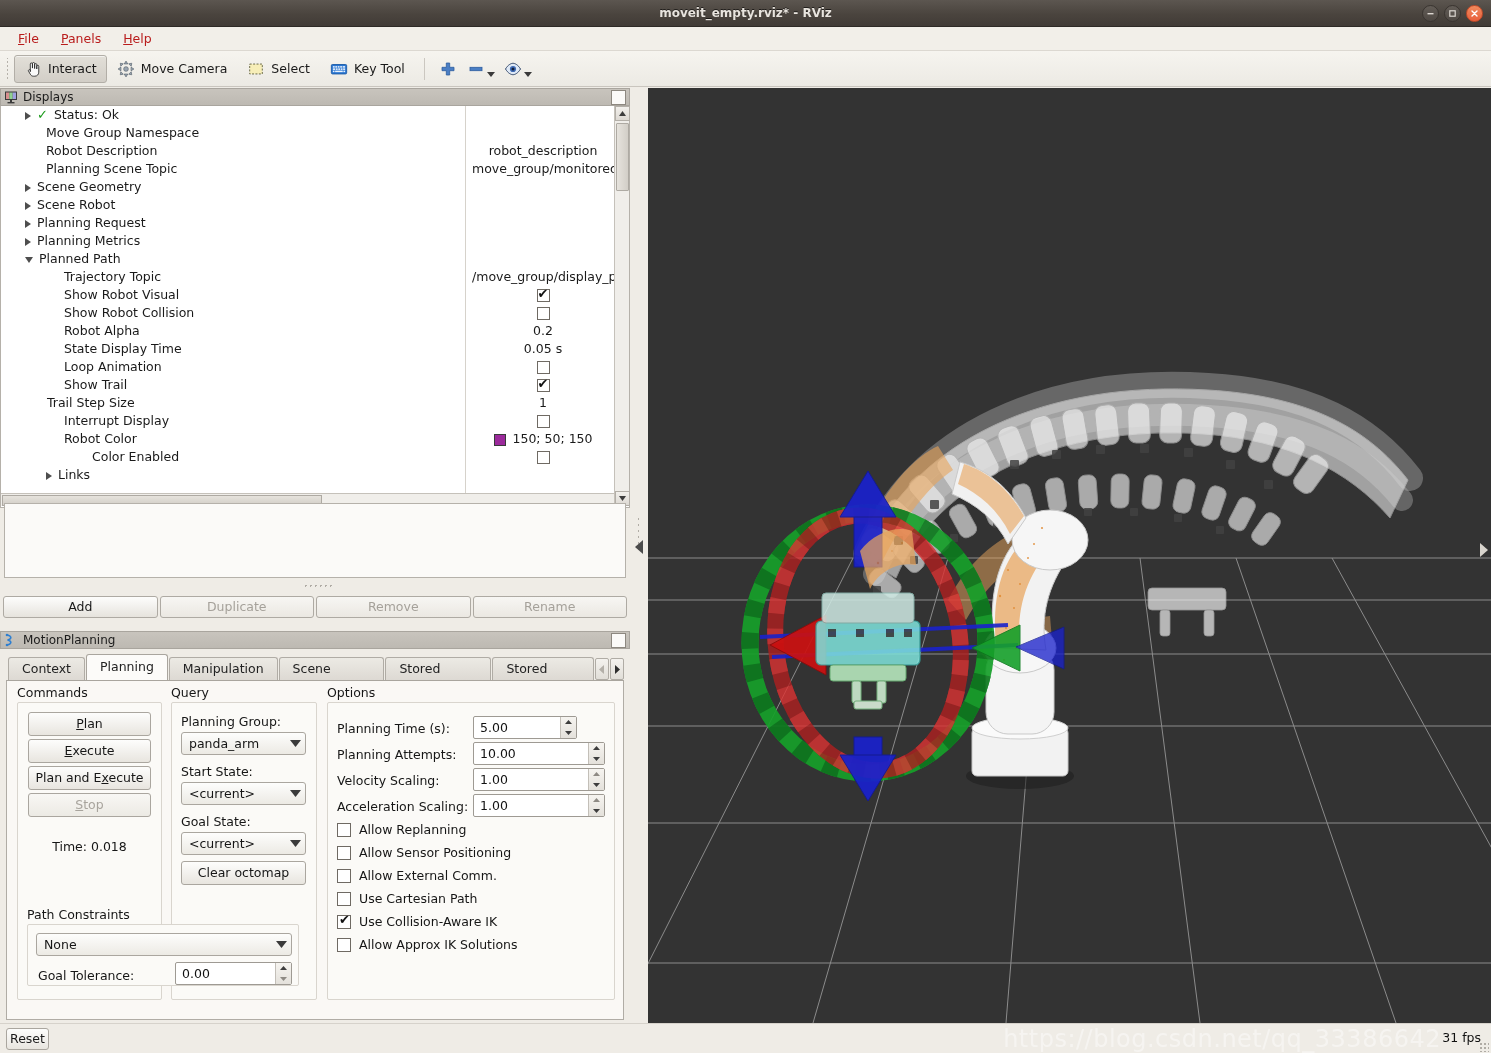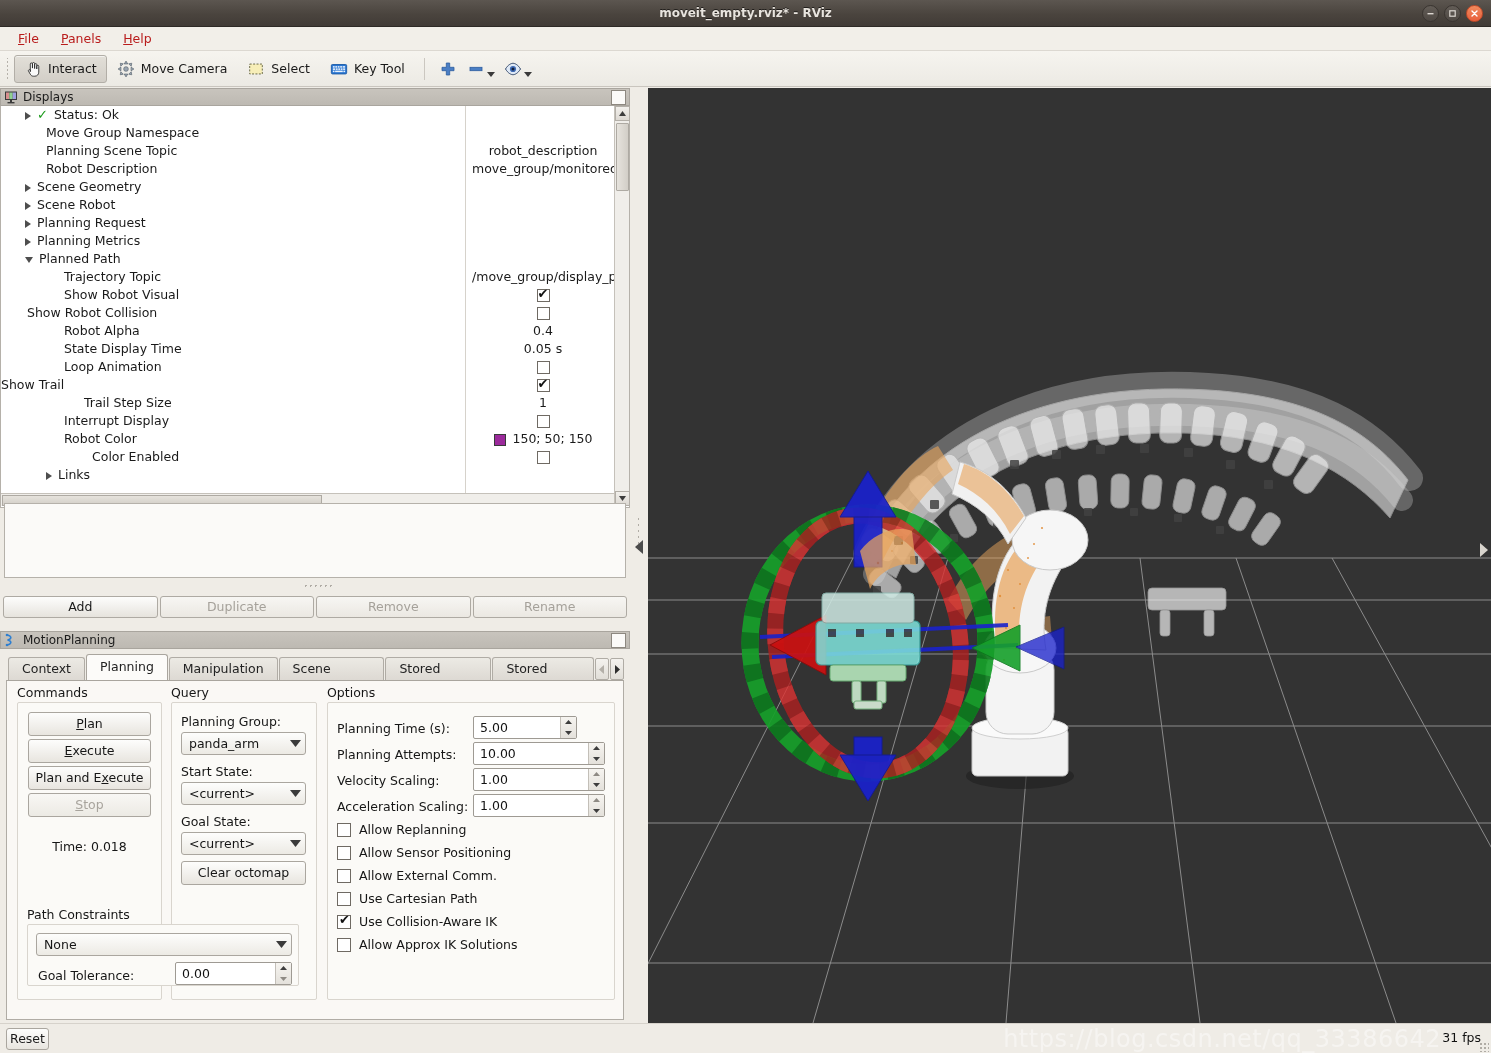--- a/index.html
+++ b/index.html
@@ -313,8 +313,8 @@
         <div class="tree-names" id="tree-names">
             <div class="trow" style="padding-left: 24px;"><span class="arrow-r"></span><span class="check-ok">✓</span><span class="tw">Status: Ok</span></div>
             <div class="trow" style="padding-left: 45px;"><span class="tw">Move Group Namespace</span></div>
+            <div class="trow" style="padding-left: 45px;"><span class="tw">Robot Description</span></div>
             <div class="trow" style="padding-left: 45px;"><span class="tw">Planning Scene Topic</span></div>
-            <div class="trow" style="padding-left: 45px;"><span class="tw">Robot Description</span></div>
             <div class="trow" style="padding-left: 24px;"><span class="arrow-r"></span><span class="tw">Scene Geometry</span></div>
             <div class="trow" style="padding-left: 24px;"><span class="arrow-r"></span><span class="tw">Scene Robot</span></div>
             <div class="trow" style="padding-left: 24px;"><span class="arrow-r"></span><span class="tw">Planning Request</span></div>

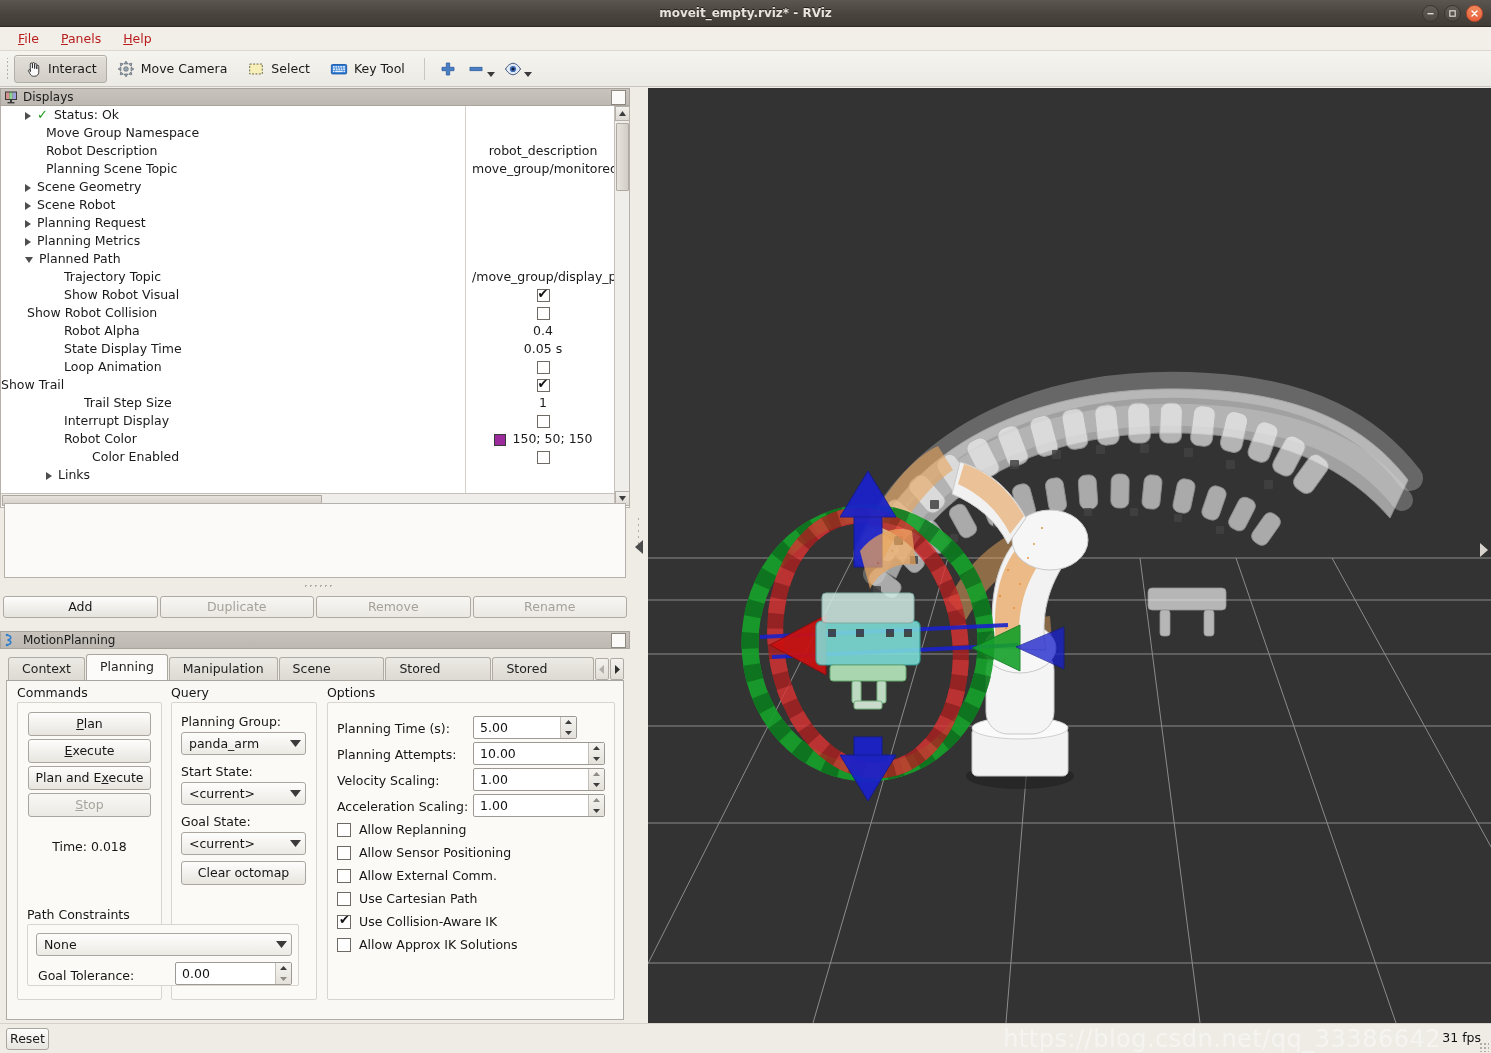--- a/index.html
+++ b/index.html
@@ -322,7 +322,7 @@
             <div class="trow" style="padding-left: 24px;"><span class="arrow-d"></span><span class="tw">Planned Path</span></div>
             <div class="trow" style="padding-left: 63px;"><span class="tw">Trajectory Topic</span></div>
             <div class="trow" style="padding-left: 63px;"><span class="tw">Show Robot Visual</span></div>
-            <div class="trow" style="padding-left: 26px; text-decoration: underline;"><span class="tw">Show Robot Collision</span></div>
+            <div class="trow" style="padding-left: 63px; text-decoration: underline;"><span class="tw">Show Robot Collision</span></div>
             <div class="trow" style="padding-left: 63px;"><span class="tw">Robot Alpha</span></div>
             <div class="trow" style="padding-left: 63px;"><span class="tw">State Display Time</span></div>
             <div class="trow" style="padding-left: 63px;"><span class="tw">Loop Animation</span></div>

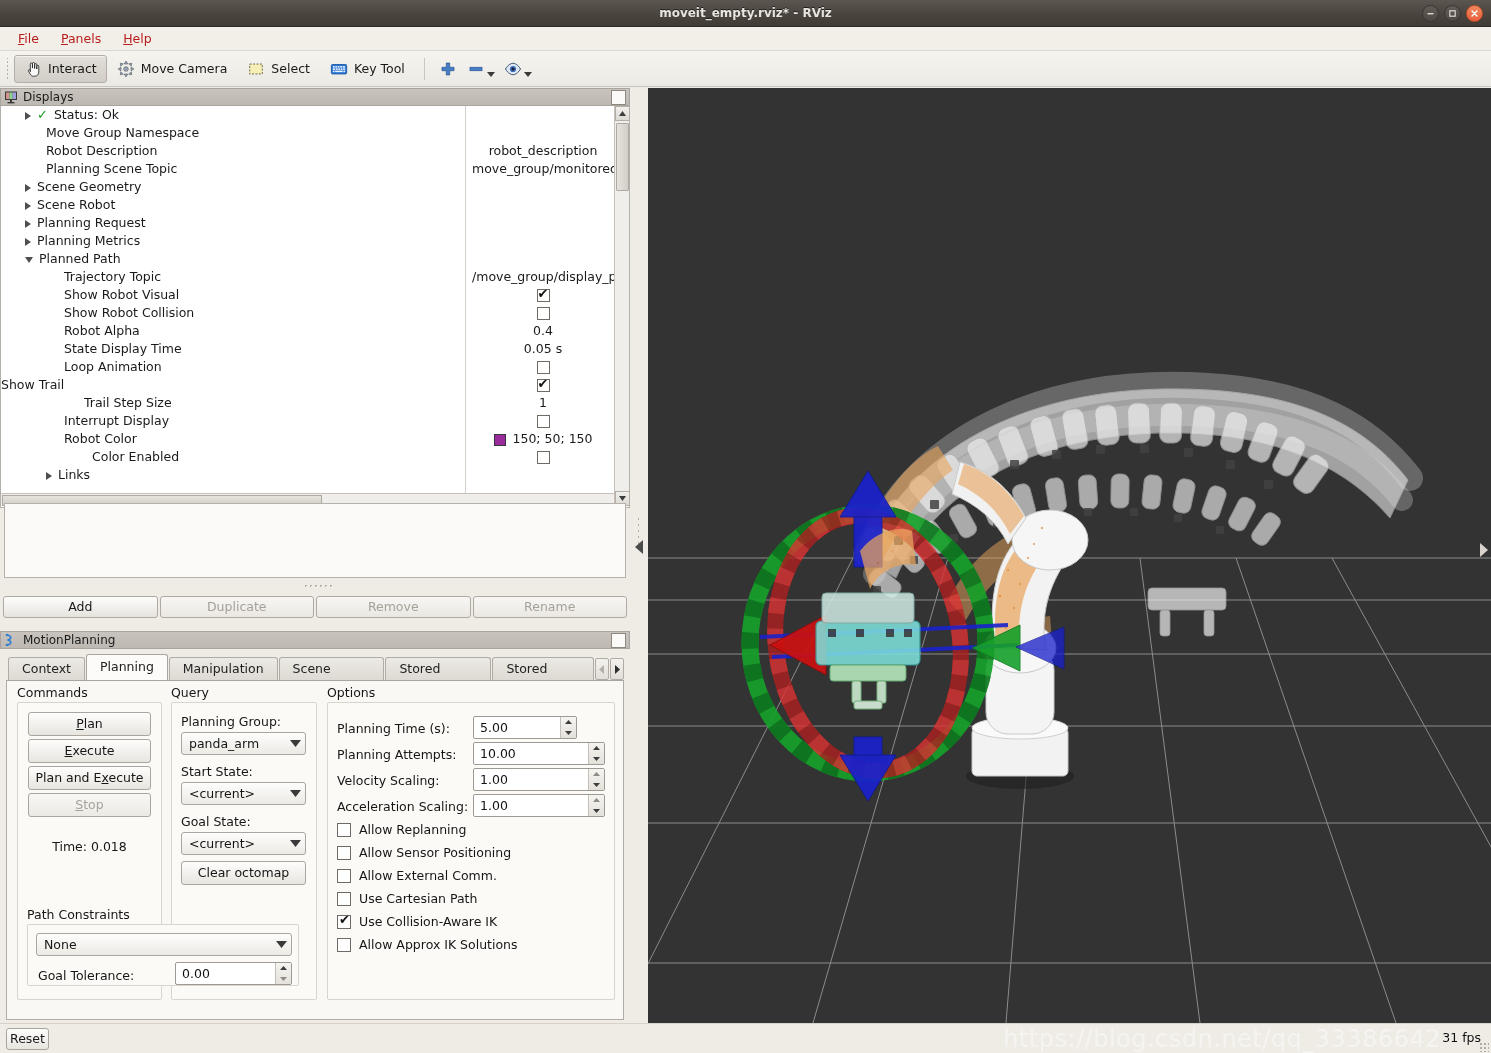--- a/index.html
+++ b/index.html
@@ -346,7 +346,7 @@
             <div class="trow" style="padding-left: 6px;"><span>/move_group/display_pl.</span></div>
             <div class="trow" style="padding-left: 6px;"><span class="cb on"></span></div>
             <div class="trow" style="padding-left: 6px;"><span class="cb"></span></div>
-            <div class="trow" style="padding-left: 6px;"><span>0.4</span></div>
+            <div class="trow" style="padding-left: 6px;"><span>0.2</span></div>
             <div class="trow" style="padding-left: 6px;"><span>0.05 s</span></div>
             <div class="trow" style="padding-left: 6px;"><span class="cb"></span></div>
             <div class="trow" style="padding-left: 6px;"><span class="cb on"></span></div>

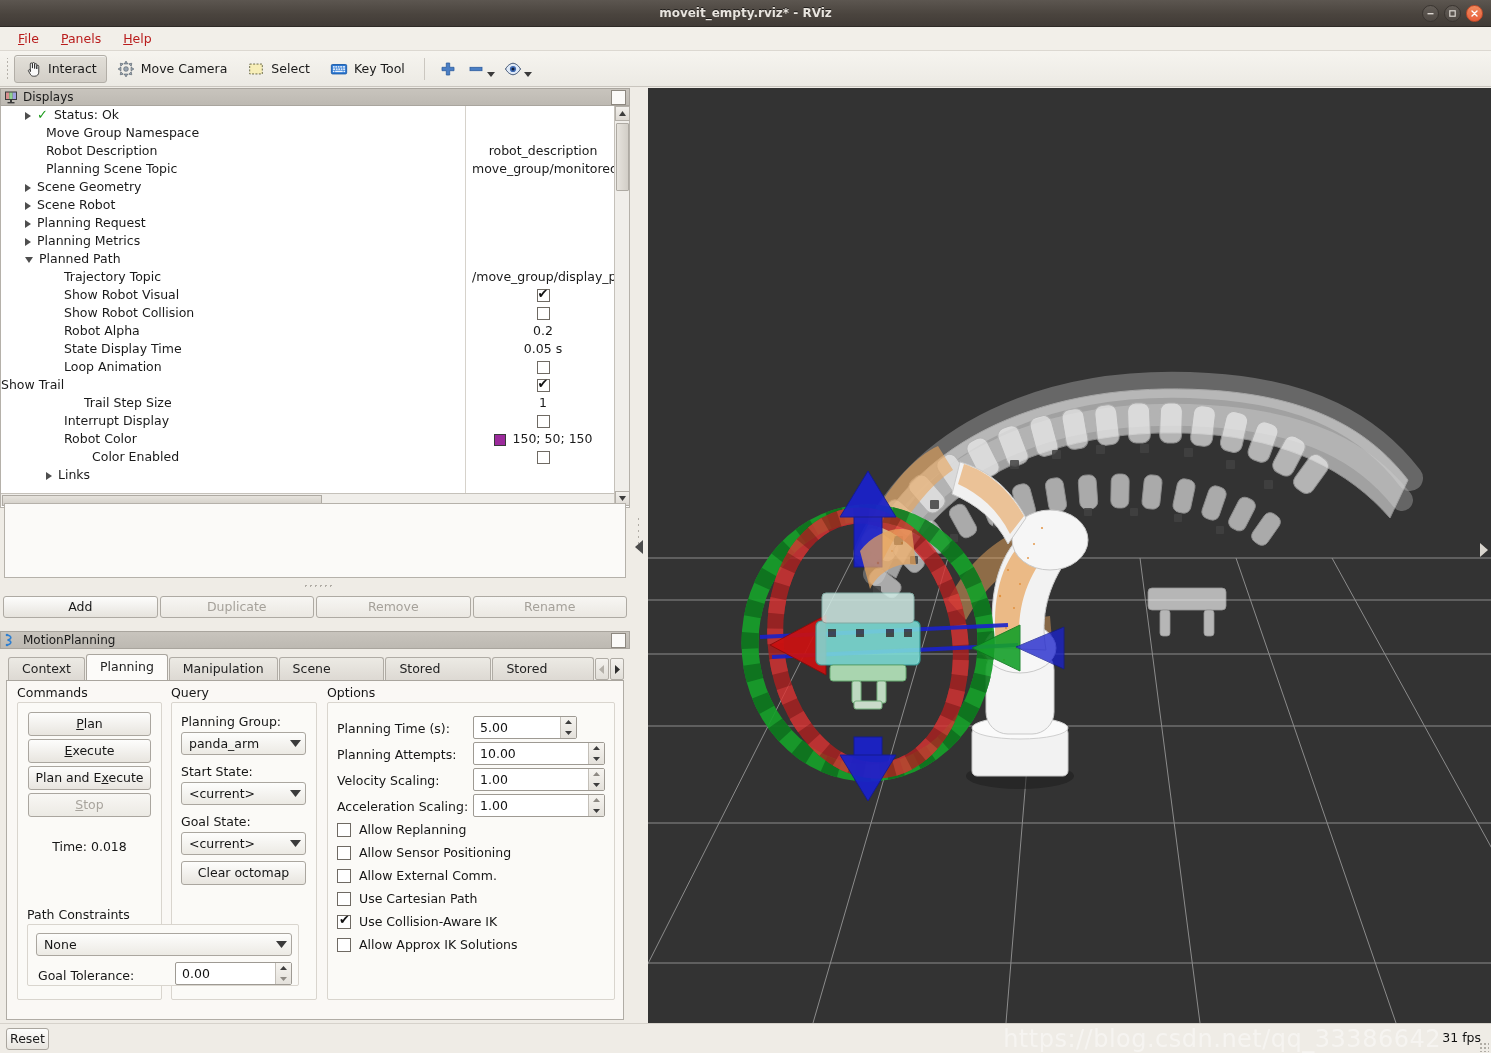--- a/index.html
+++ b/index.html
@@ -326,7 +326,7 @@
             <div class="trow" style="padding-left: 63px;"><span class="tw">Robot Alpha</span></div>
             <div class="trow" style="padding-left: 63px;"><span class="tw">State Display Time</span></div>
             <div class="trow" style="padding-left: 63px;"><span class="tw">Loop Animation</span></div>
-            <div class="trow" style=""><span class="tw">Show Trail</span></div>
+            <div class="trow" style="padding-left: 63px;"><span class="tw">Show Trail</span></div>
             <div class="trow" style="padding-left: 83px;"><span class="tw">Trail Step Size</span></div>
             <div class="trow" style="padding-left: 63px;"><span class="tw">Interrupt Display</span></div>
             <div class="trow" style="padding-left: 63px;"><span class="tw">Robot Color</span></div>

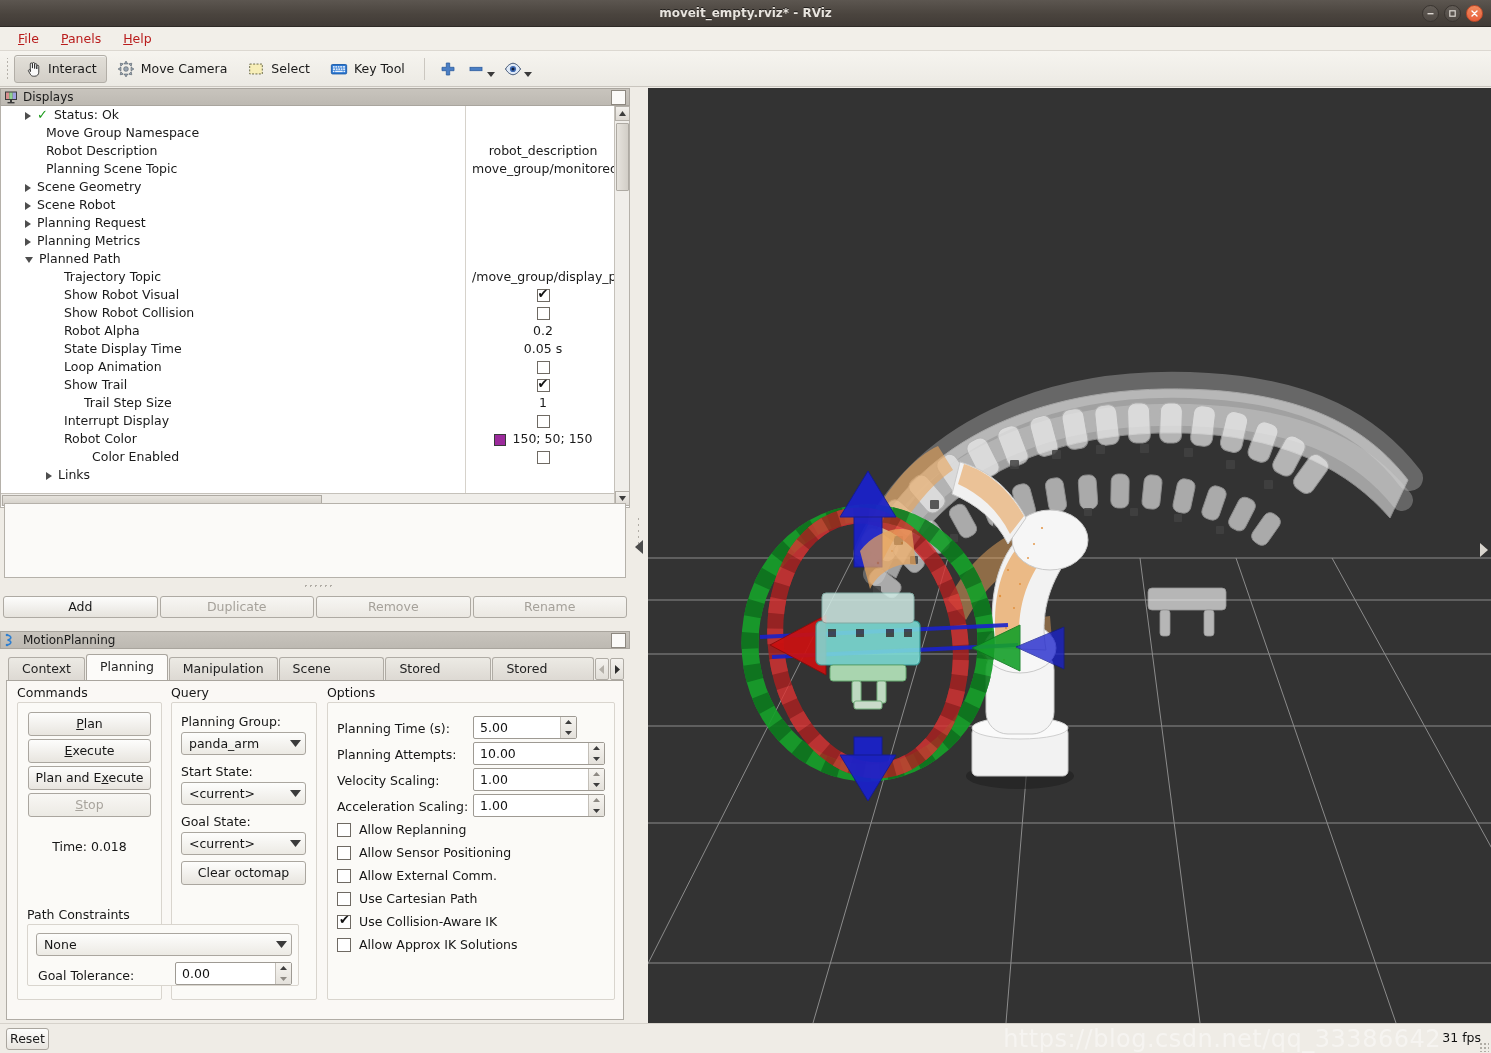--- a/index.html
+++ b/index.html
@@ -327,7 +327,7 @@
             <div class="trow" style="padding-left: 63px;"><span class="tw">State Display Time</span></div>
             <div class="trow" style="padding-left: 63px;"><span class="tw">Loop Animation</span></div>
             <div class="trow" style="padding-left: 63px;"><span class="tw">Show Trail</span></div>
-            <div class="trow" style="padding-left: 83px;"><span class="tw">Trail Step Size</span></div>
+            <div class="trow" style="padding-left: 46px;"><span class="tw">Trail Step Size</span></div>
             <div class="trow" style="padding-left: 63px;"><span class="tw">Interrupt Display</span></div>
             <div class="trow" style="padding-left: 63px;"><span class="tw">Robot Color</span></div>
             <div class="trow" style="padding-left: 91px;"><span class="tw">Color Enabled</span></div>

